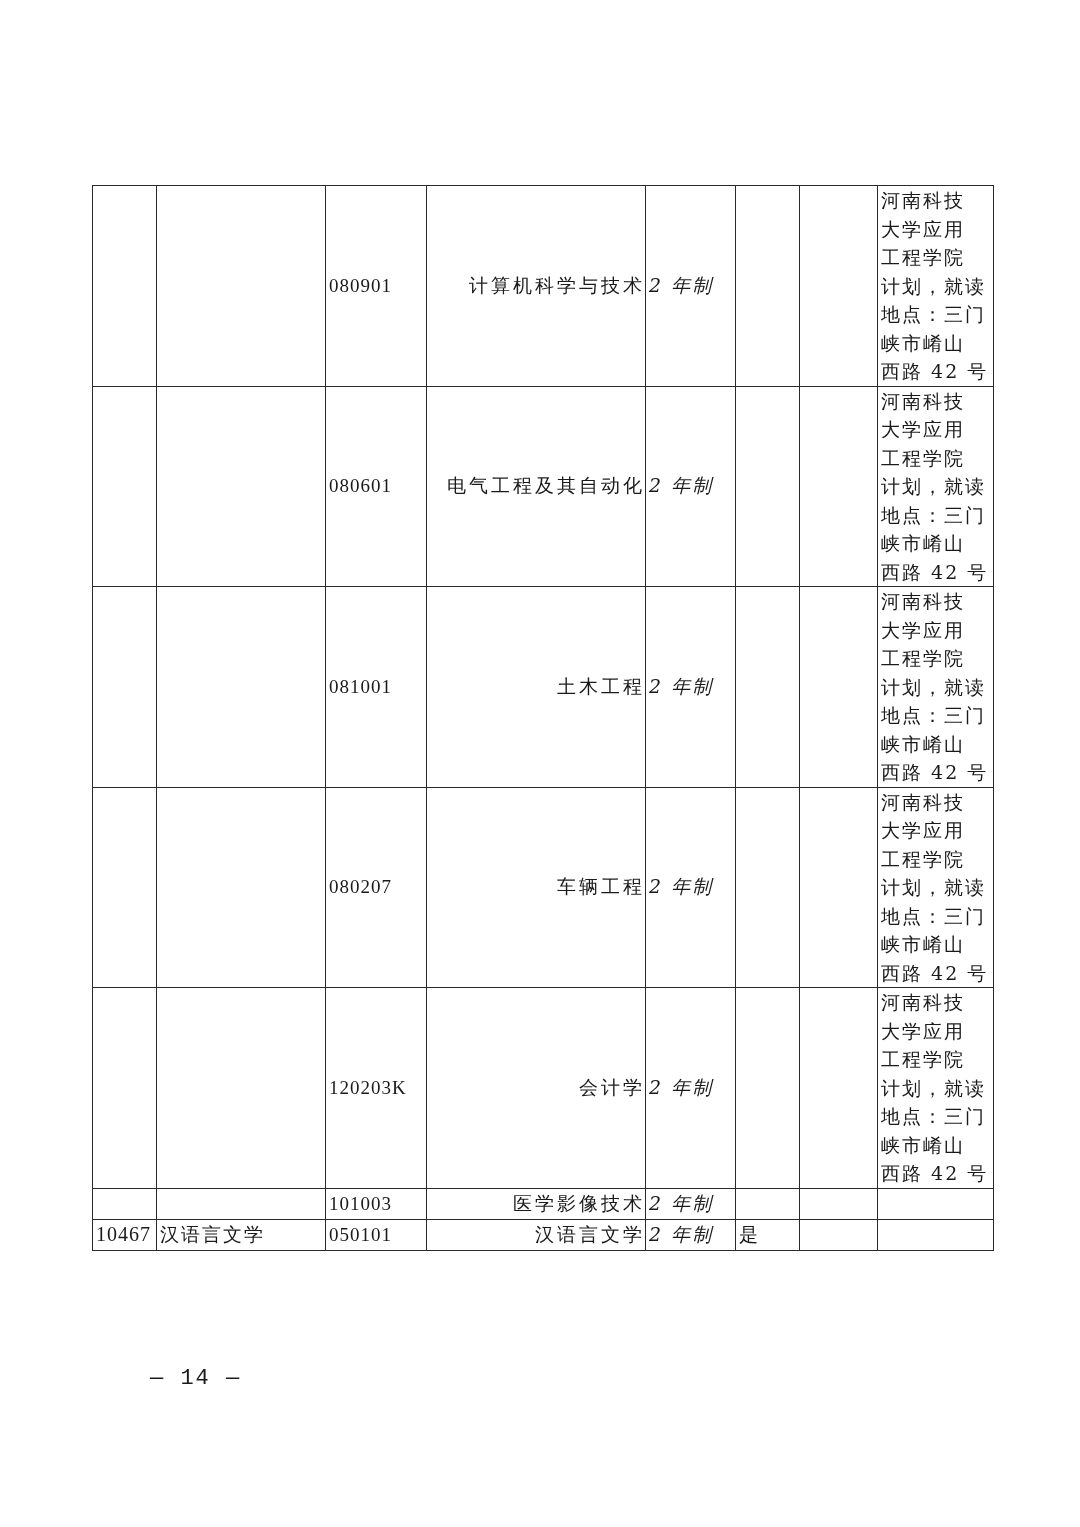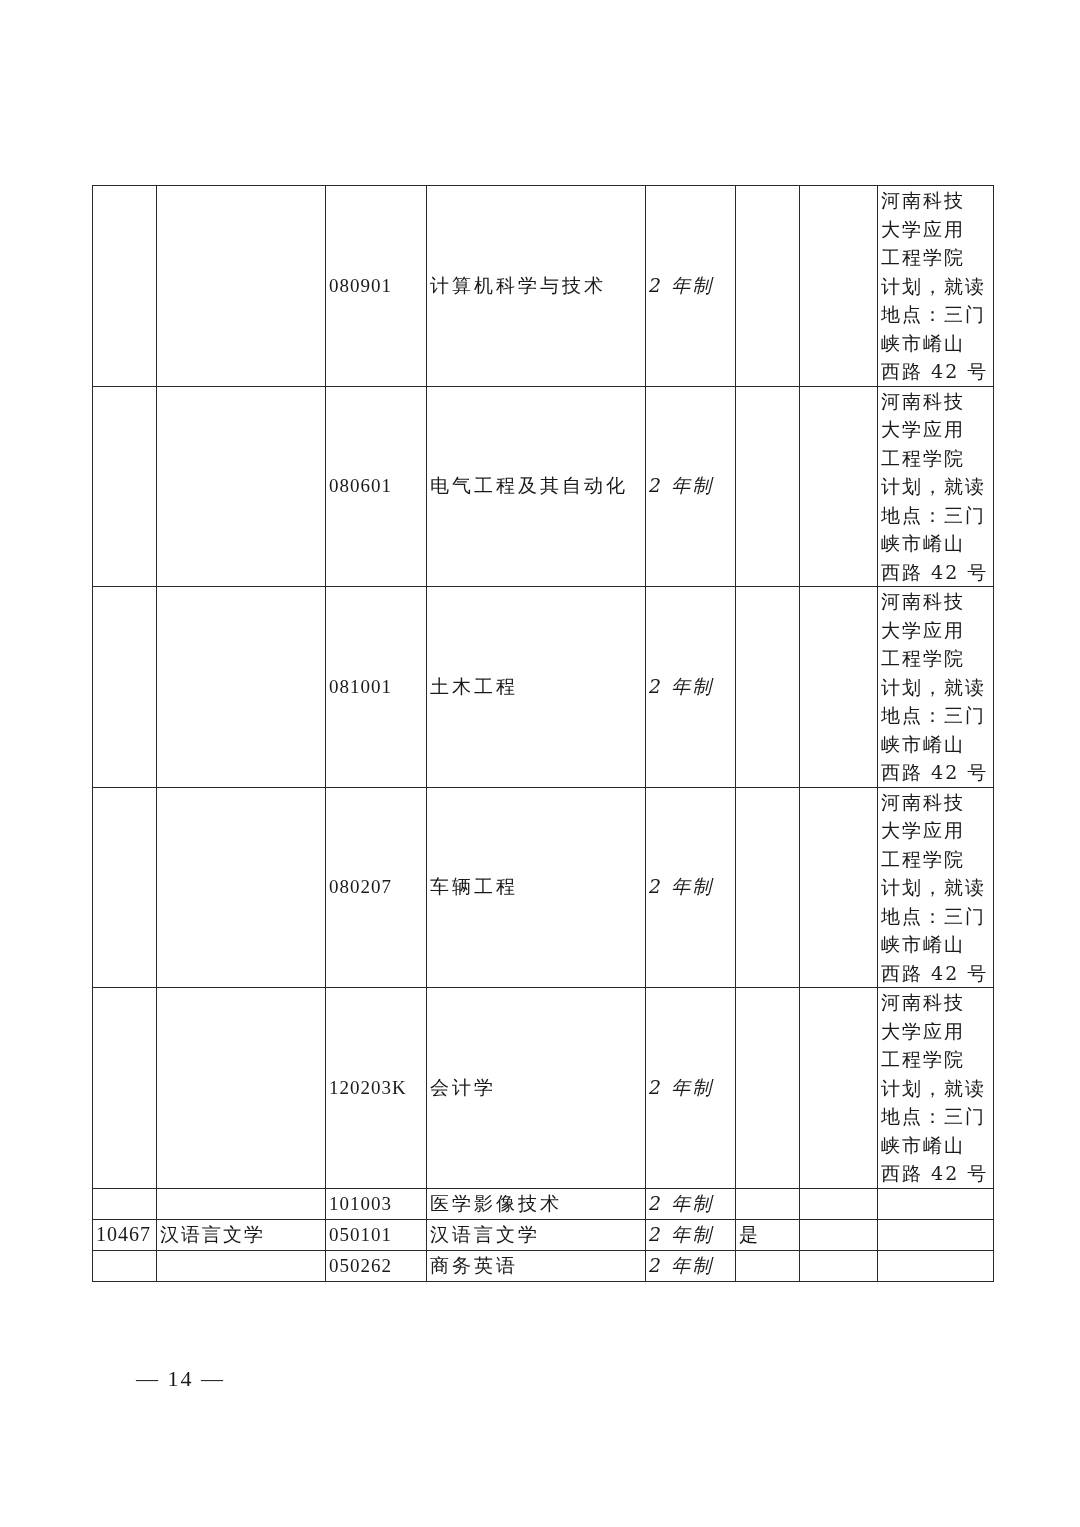--- a/index.html
+++ b/index.html
@@ -10,7 +10,7 @@
   td.c0 { width:60px; }
   td.c1 { width:165px; letter-spacing:2px; }
   td.c2 { width:97px; letter-spacing:1px; font-family:"Liberation Serif",serif; font-size:20px; }
-  td.c3 { width:215px; letter-spacing:3px; }
+  td.c3 { width:215px; letter-spacing:3px;text-align:right; }
   td.c4 { width:86px; text-align:left; padding-left:12px; letter-spacing:2px;font-style:italic; }
   td.c5 { width:60px; padding-left:20px; }
   td.c6 { width:74px; }

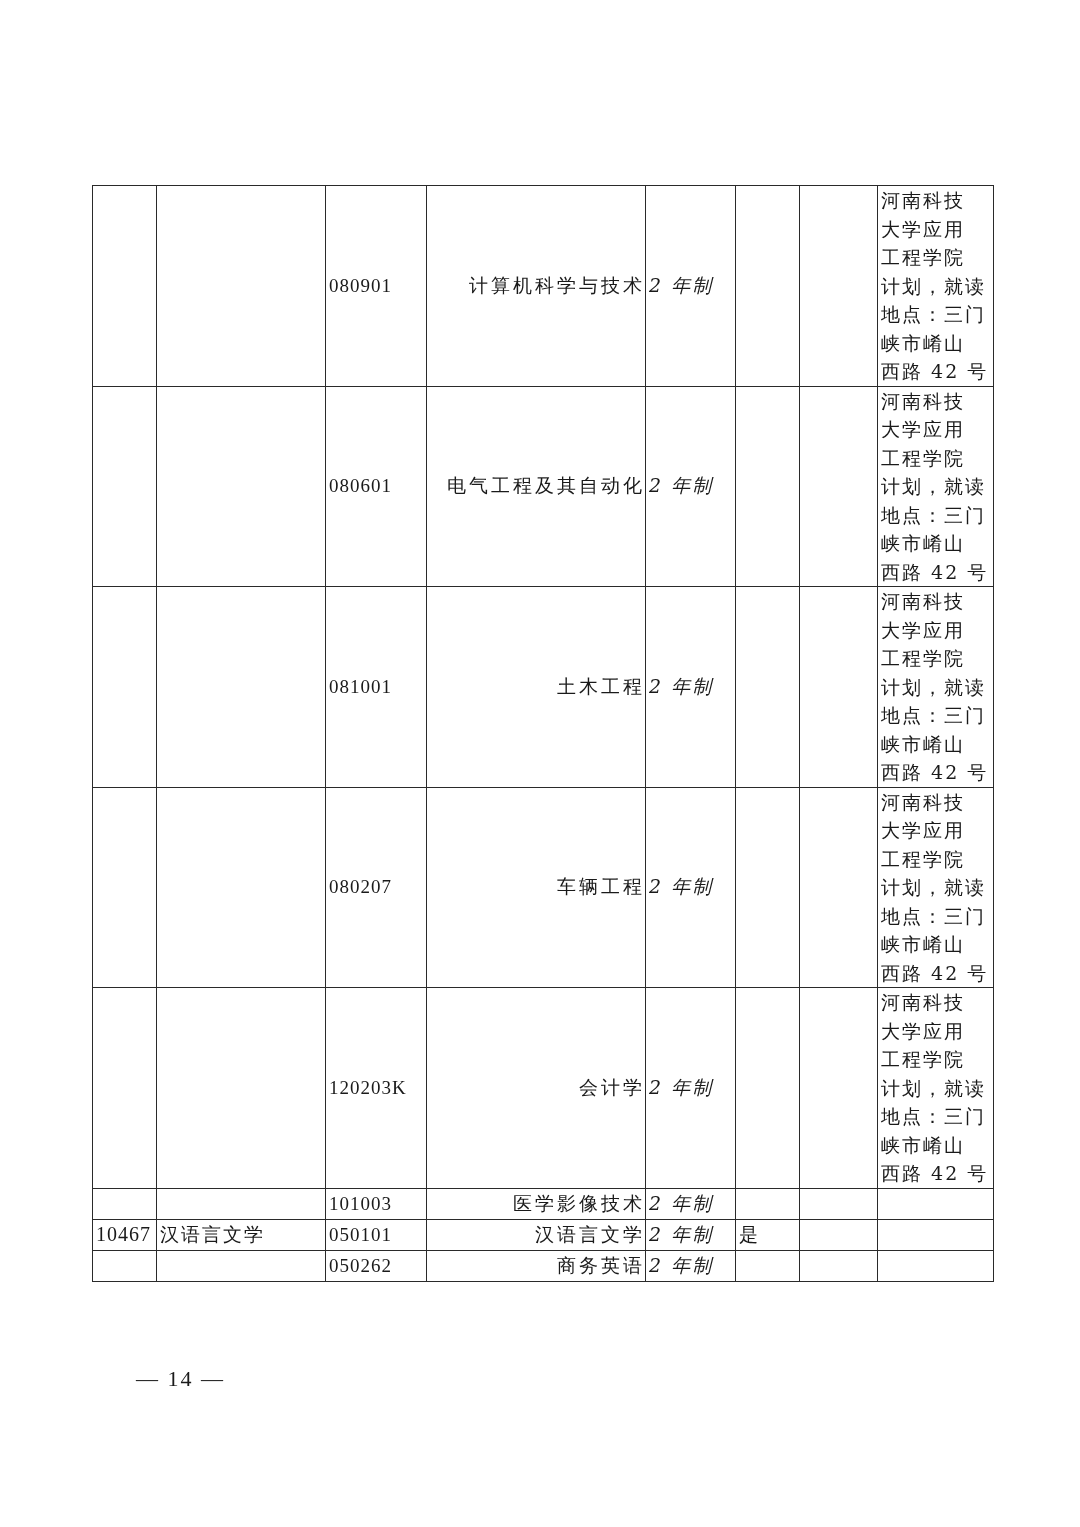--- a/index.html
+++ b/index.html
@@ -136,16 +136,6 @@
         <td class="c6"><span></span></td>
         <td class="c7"></td>
       </tr>
-      <tr class="short">
-        <td class="c0"><span class="num"></span></td>
-        <td class="c1"><span></span></td>
-        <td class="c2"><span>050262</span></td>
-        <td class="c3"><span>商务英语</span></td>
-        <td class="c4"><span>2 年制</span></td>
-        <td class="c5"><span></span></td>
-        <td class="c6"><span></span></td>
-        <td class="c7"></td>
-      </tr>
     </tbody>
 </table>
 

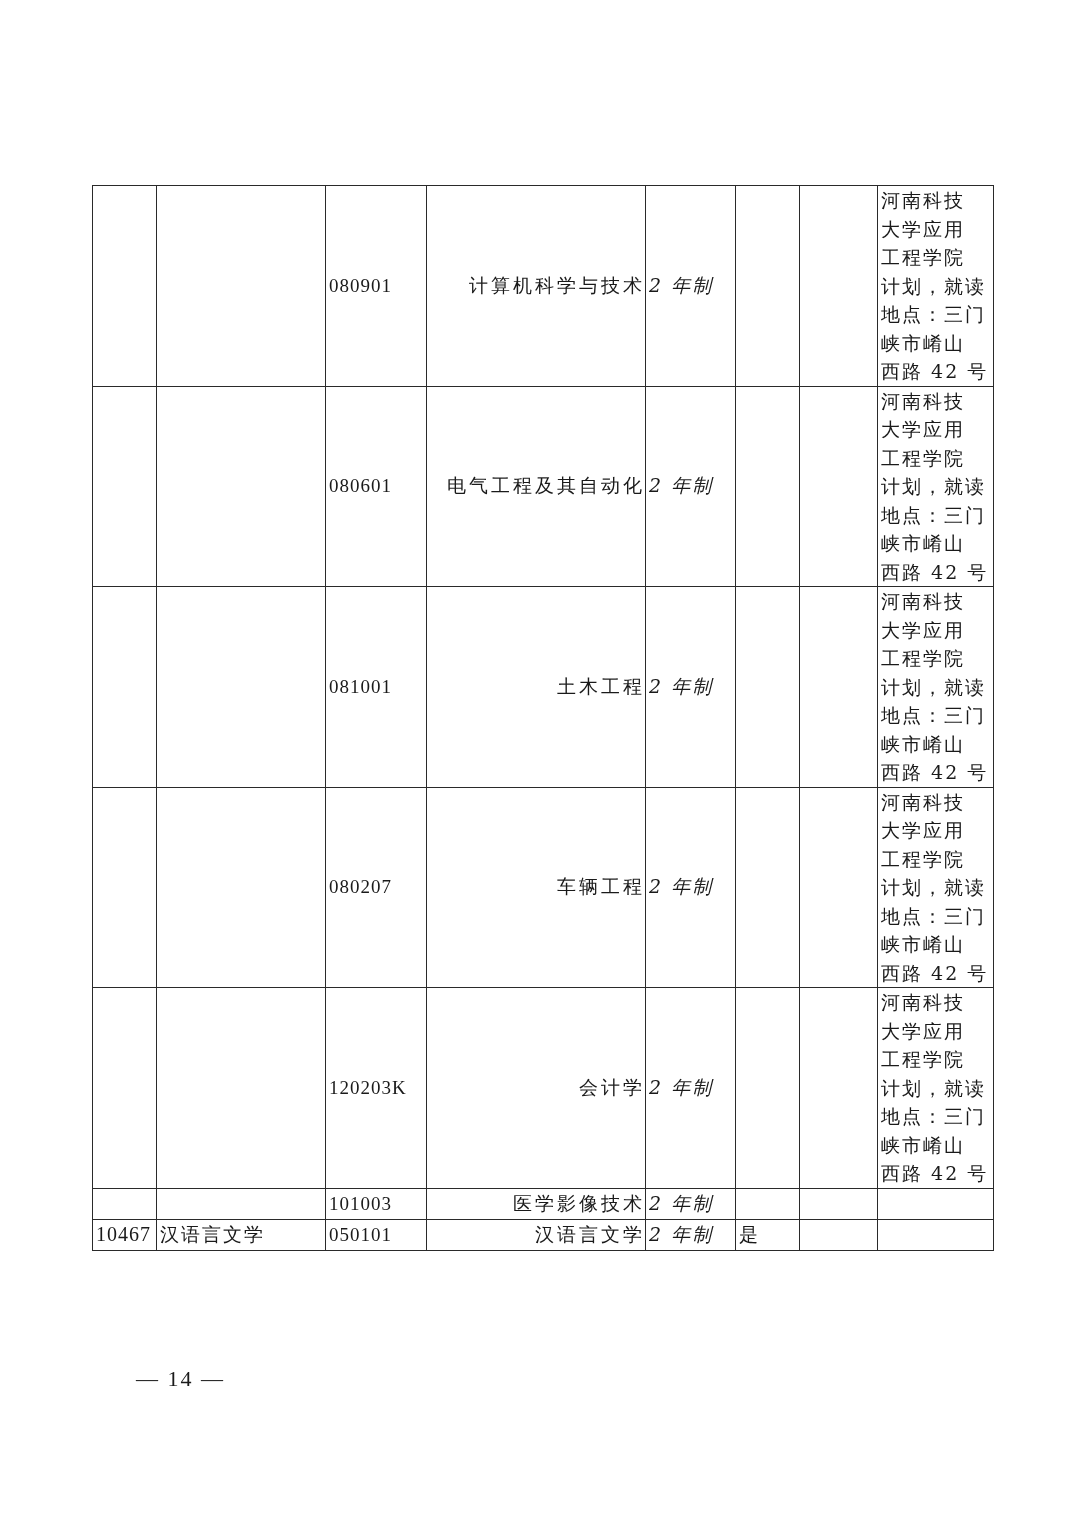--- a/index.html
+++ b/index.html
@@ -18,7 +18,7 @@
   tr.tall td { height:199px; }
   tr.short td { height:30px; }
   td.c0 .num { font-family:"Liberation Serif",serif; font-size:20px; letter-spacing:1px; }
-  .pageno { position:absolute; left:136px; top:1366px; font-size:22px; font-family:Liberation Serif, serif; letter-spacing:2px;text-align:center; }
+  .pageno { position:absolute; left:150px; top:1366px; font-size:22px; font-family:Liberation Mono, monospace; letter-spacing:2px;text-align:center; }
   .note-line { display:block; }
 </style>
 </head>

